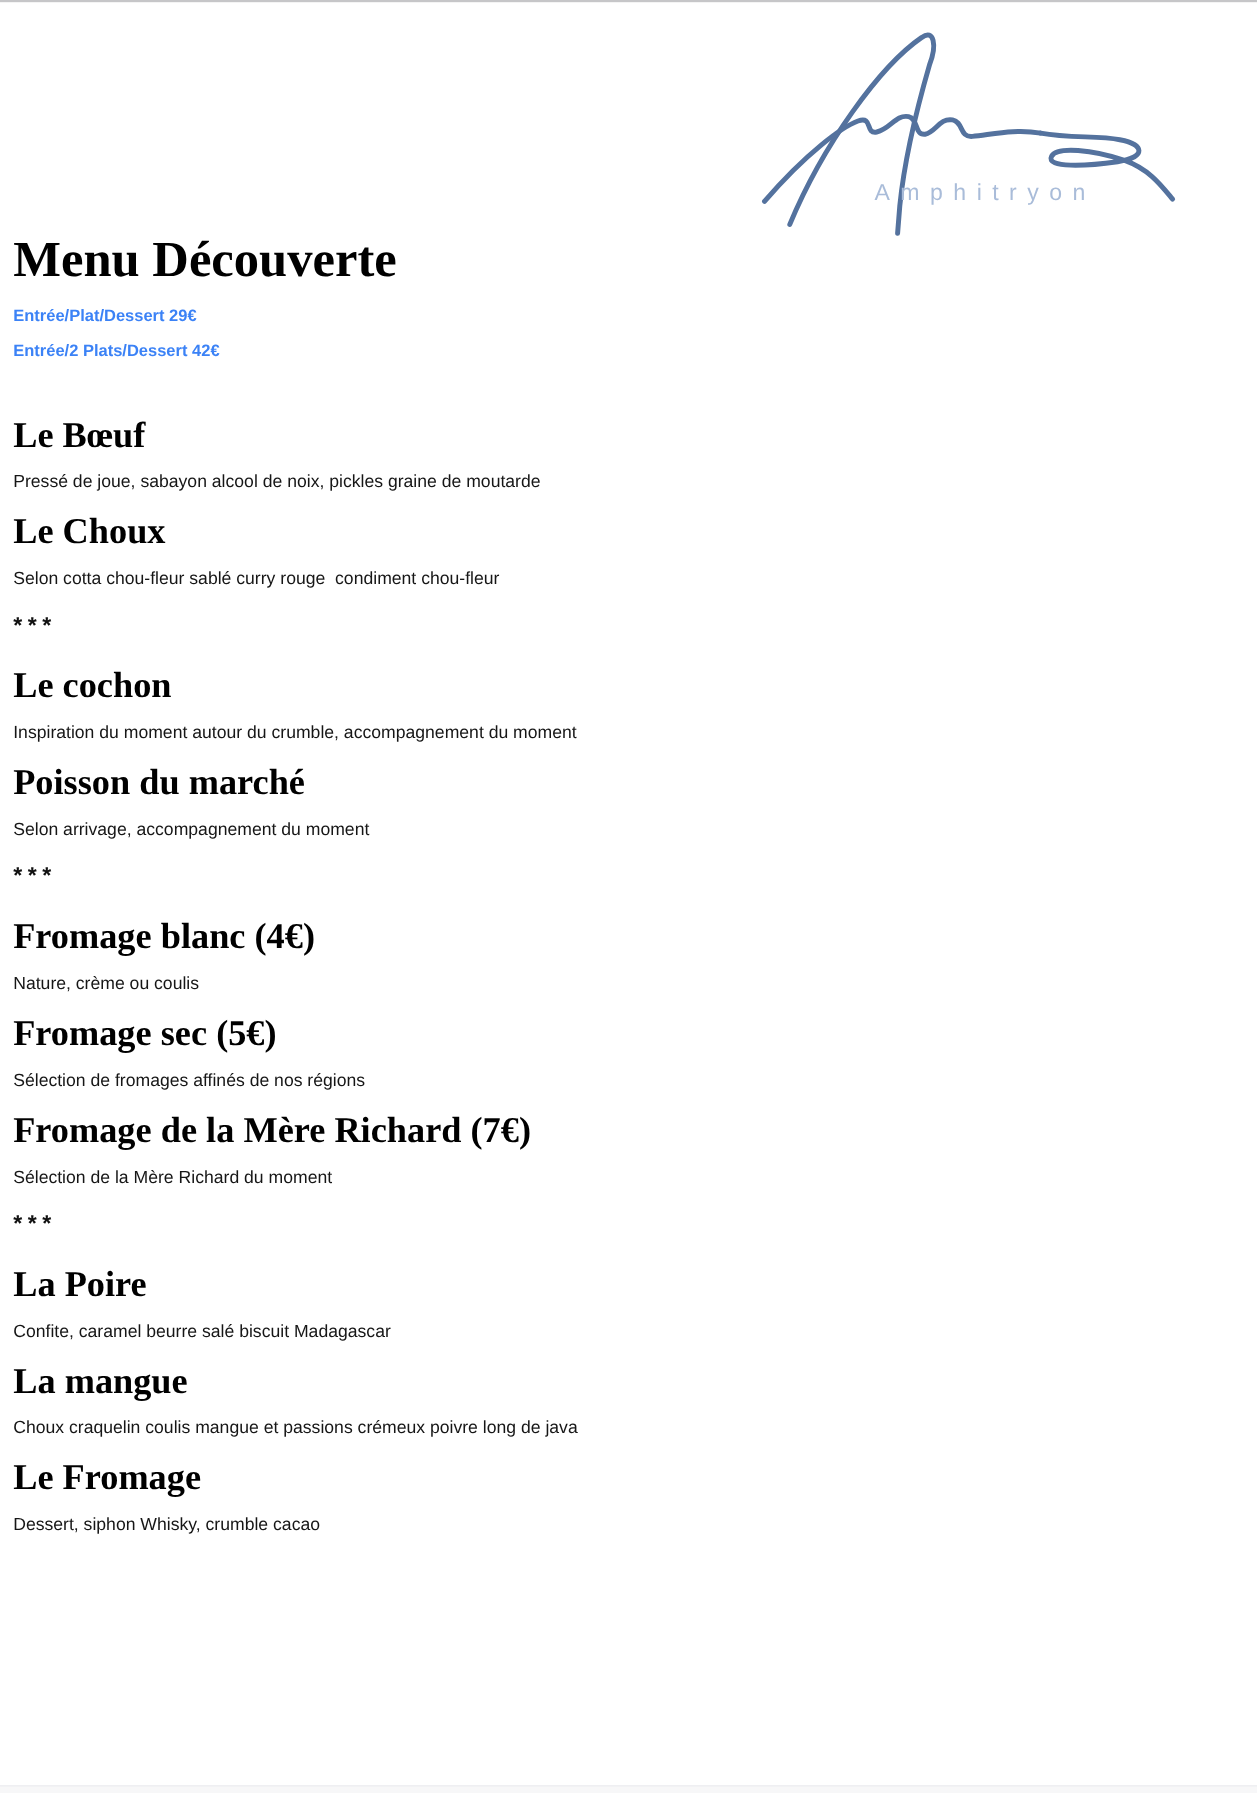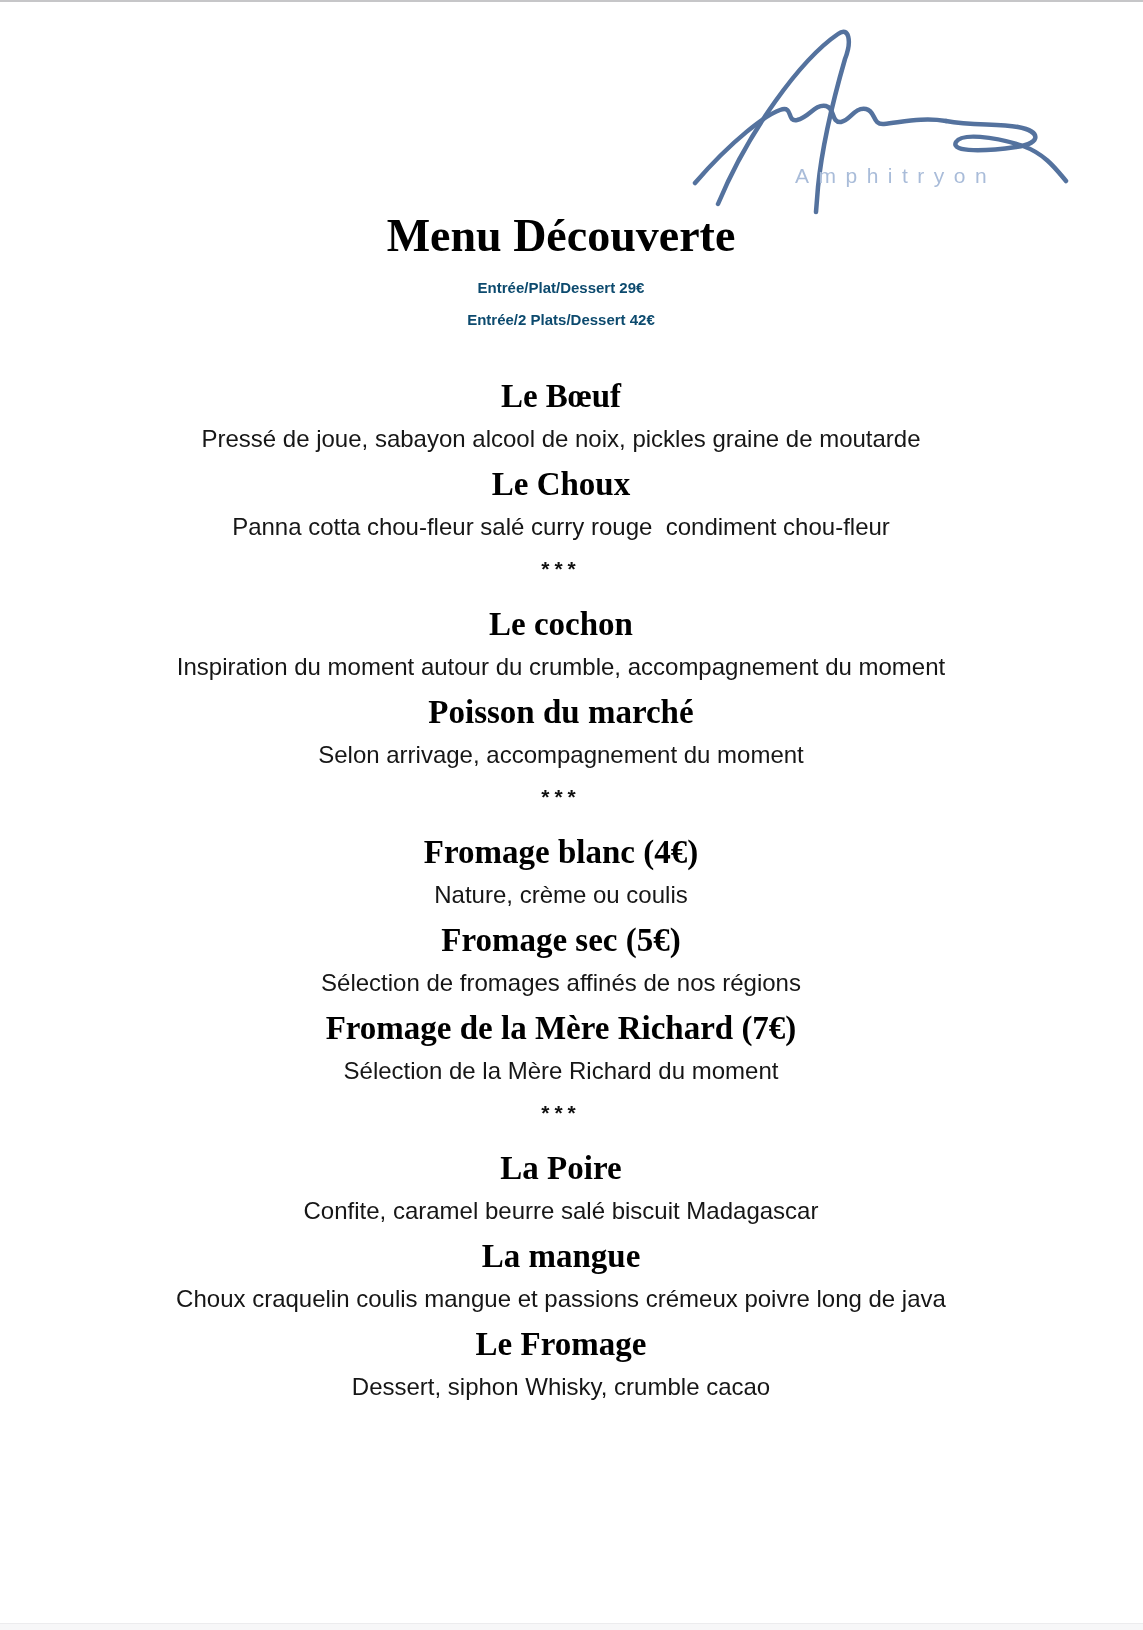--- a/index.html
+++ b/index.html
@@ -24,7 +24,7 @@
   }
 
   
-  .content { width:1122px; text-align:center; padding-top:212px; }
+  .content { width:1122px; padding-top:212px;padding-left:12px; }
 
   .title {
     font-family:"Liberation Serif", serif;

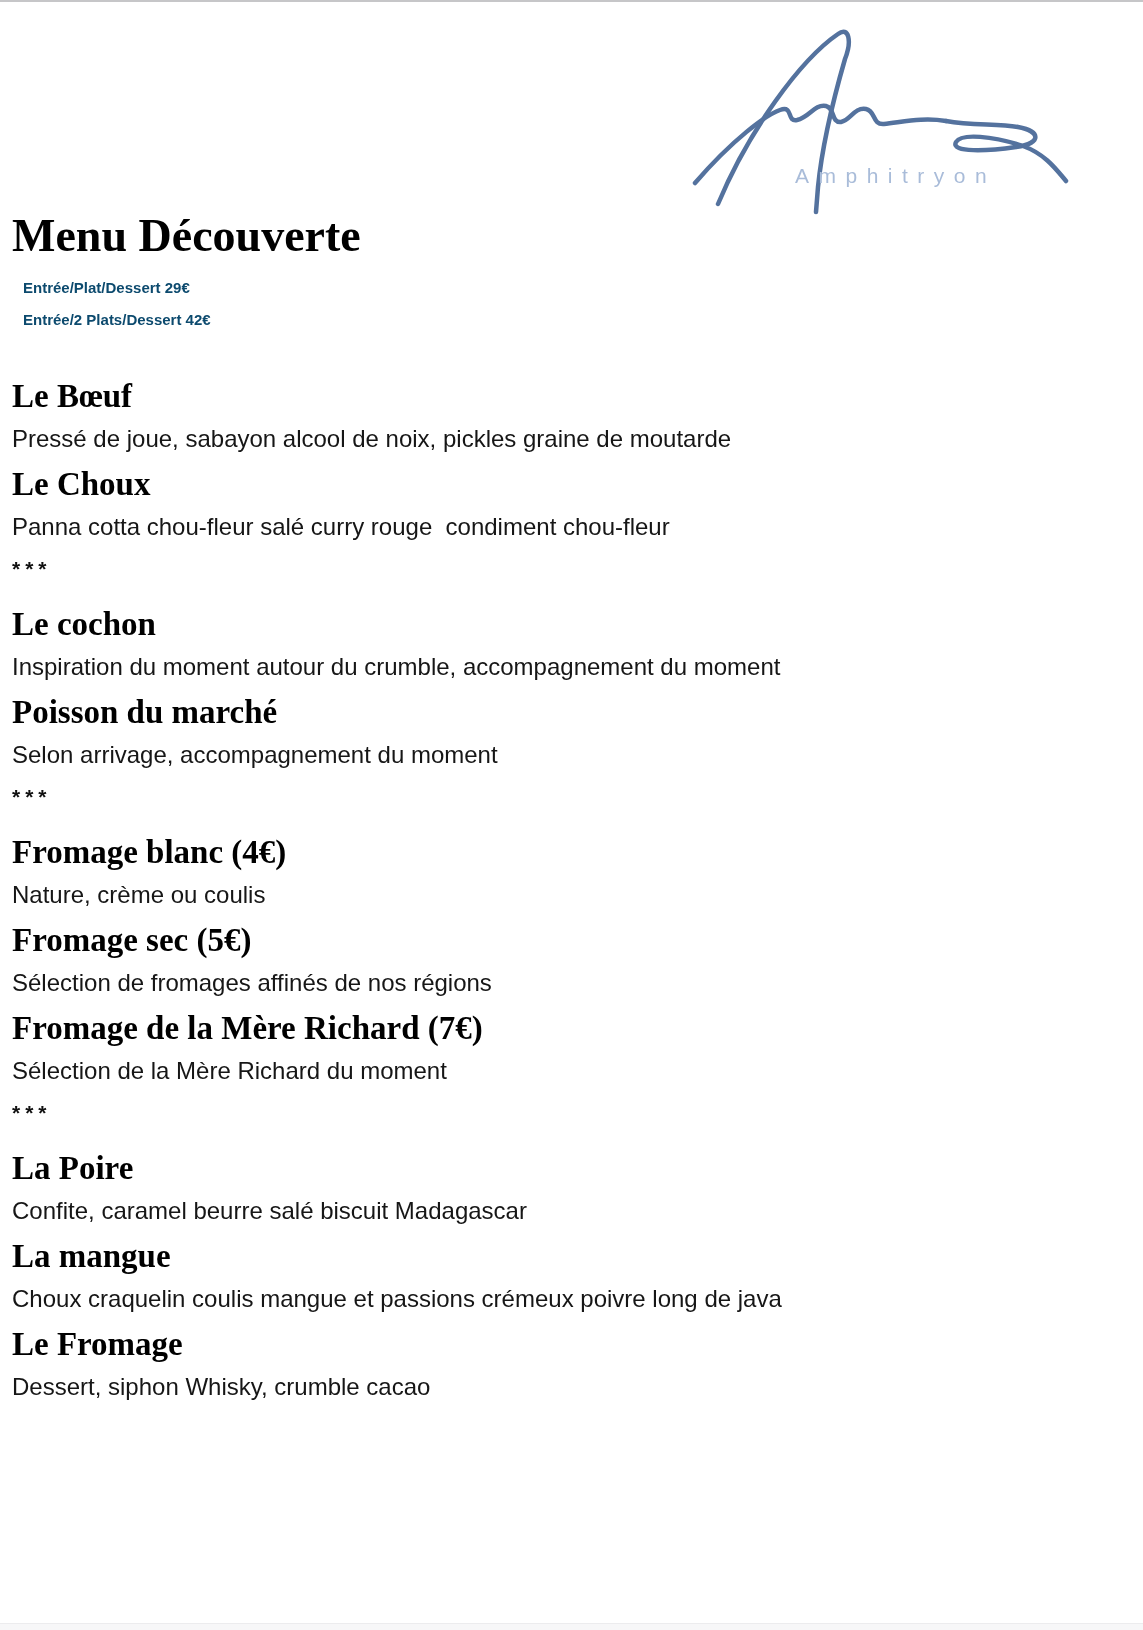--- a/index.html
+++ b/index.html
@@ -31,7 +31,7 @@
     font-weight:bold; font-size:46px; line-height:48px;
     margin:0; color:#000;
   }
-  .pricing { margin:12px 11px 0; font-size:15px; line-height:32px; font-weight:bold; color:#0c4a6e; }
+  .pricing { margin:12px 0 0; font-size:15px; line-height:32px; font-weight:bold; color:#3b82f6; }
   .pricing div { margin:0; }
 
   .menu { margin-top:38px; }

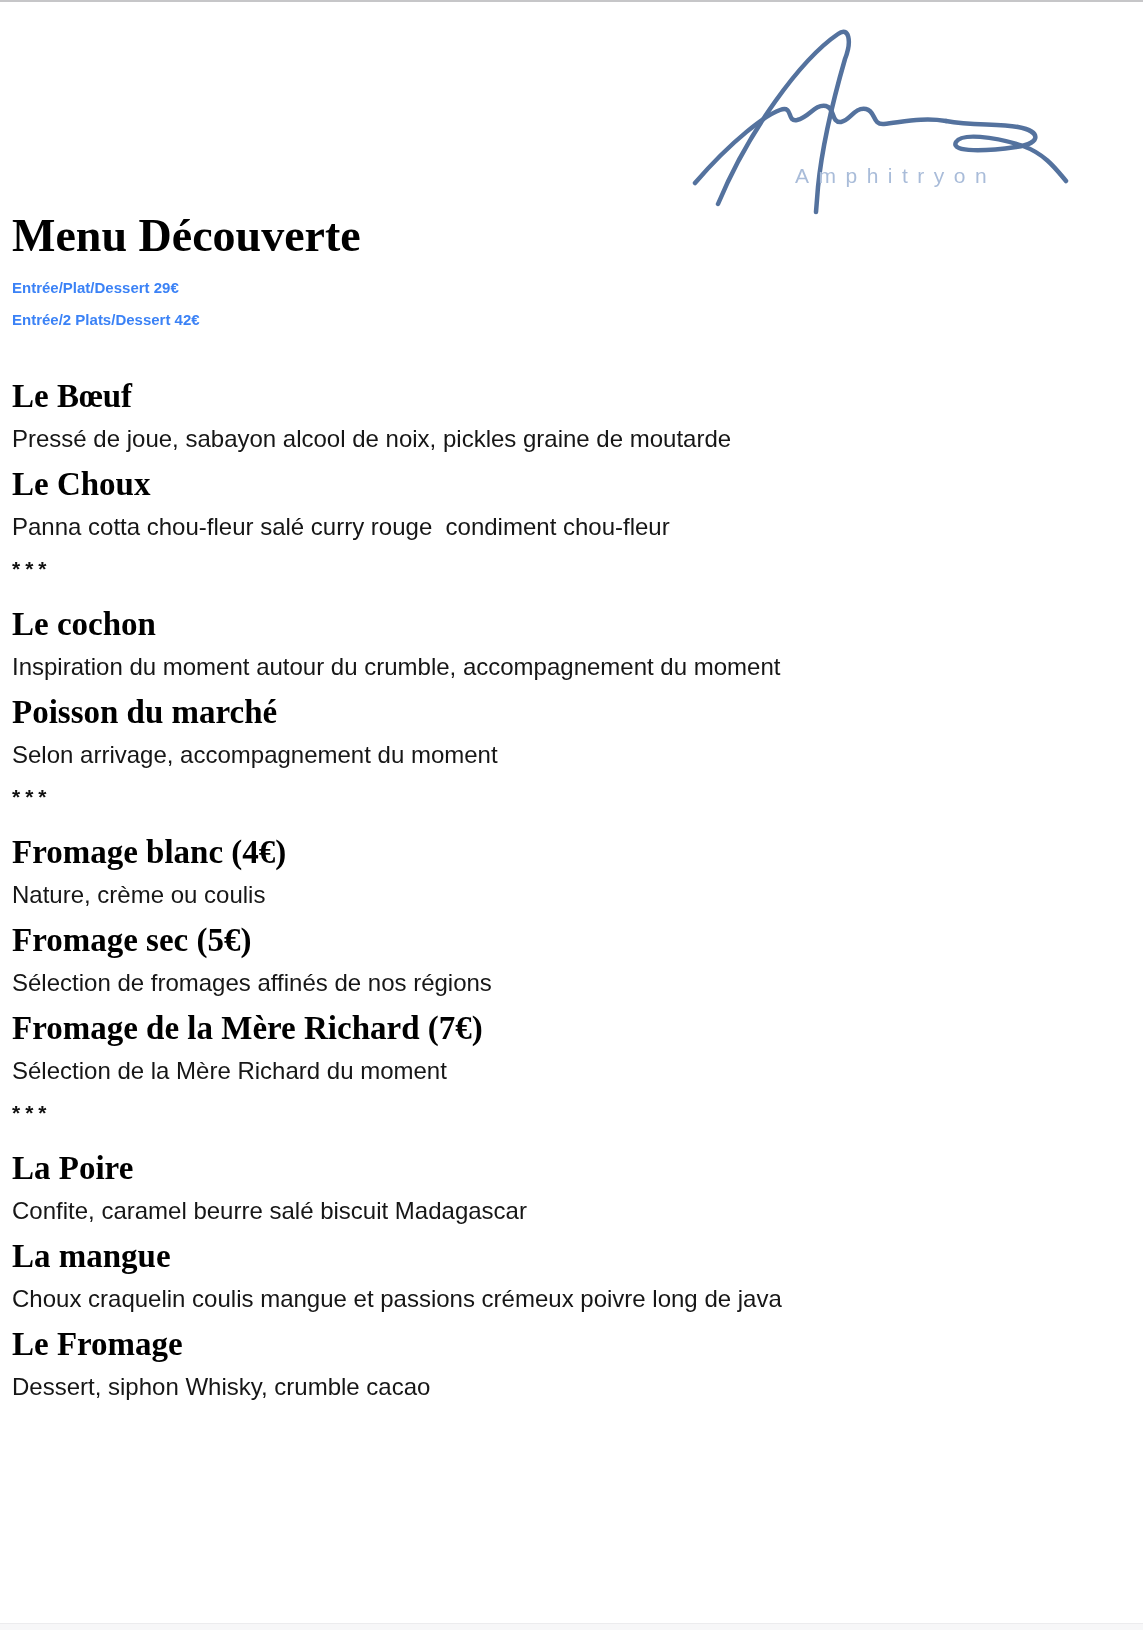--- a/index.html
+++ b/index.html
@@ -41,7 +41,7 @@
     margin:8px 0 0; color:#000;
   }
   .dish-desc {
-    font-size:24px; line-height:30px;
+    font-size:16px; line-height:30px;
     margin:6px 0 0; color:#161616;
     white-space:pre-wrap;
   }

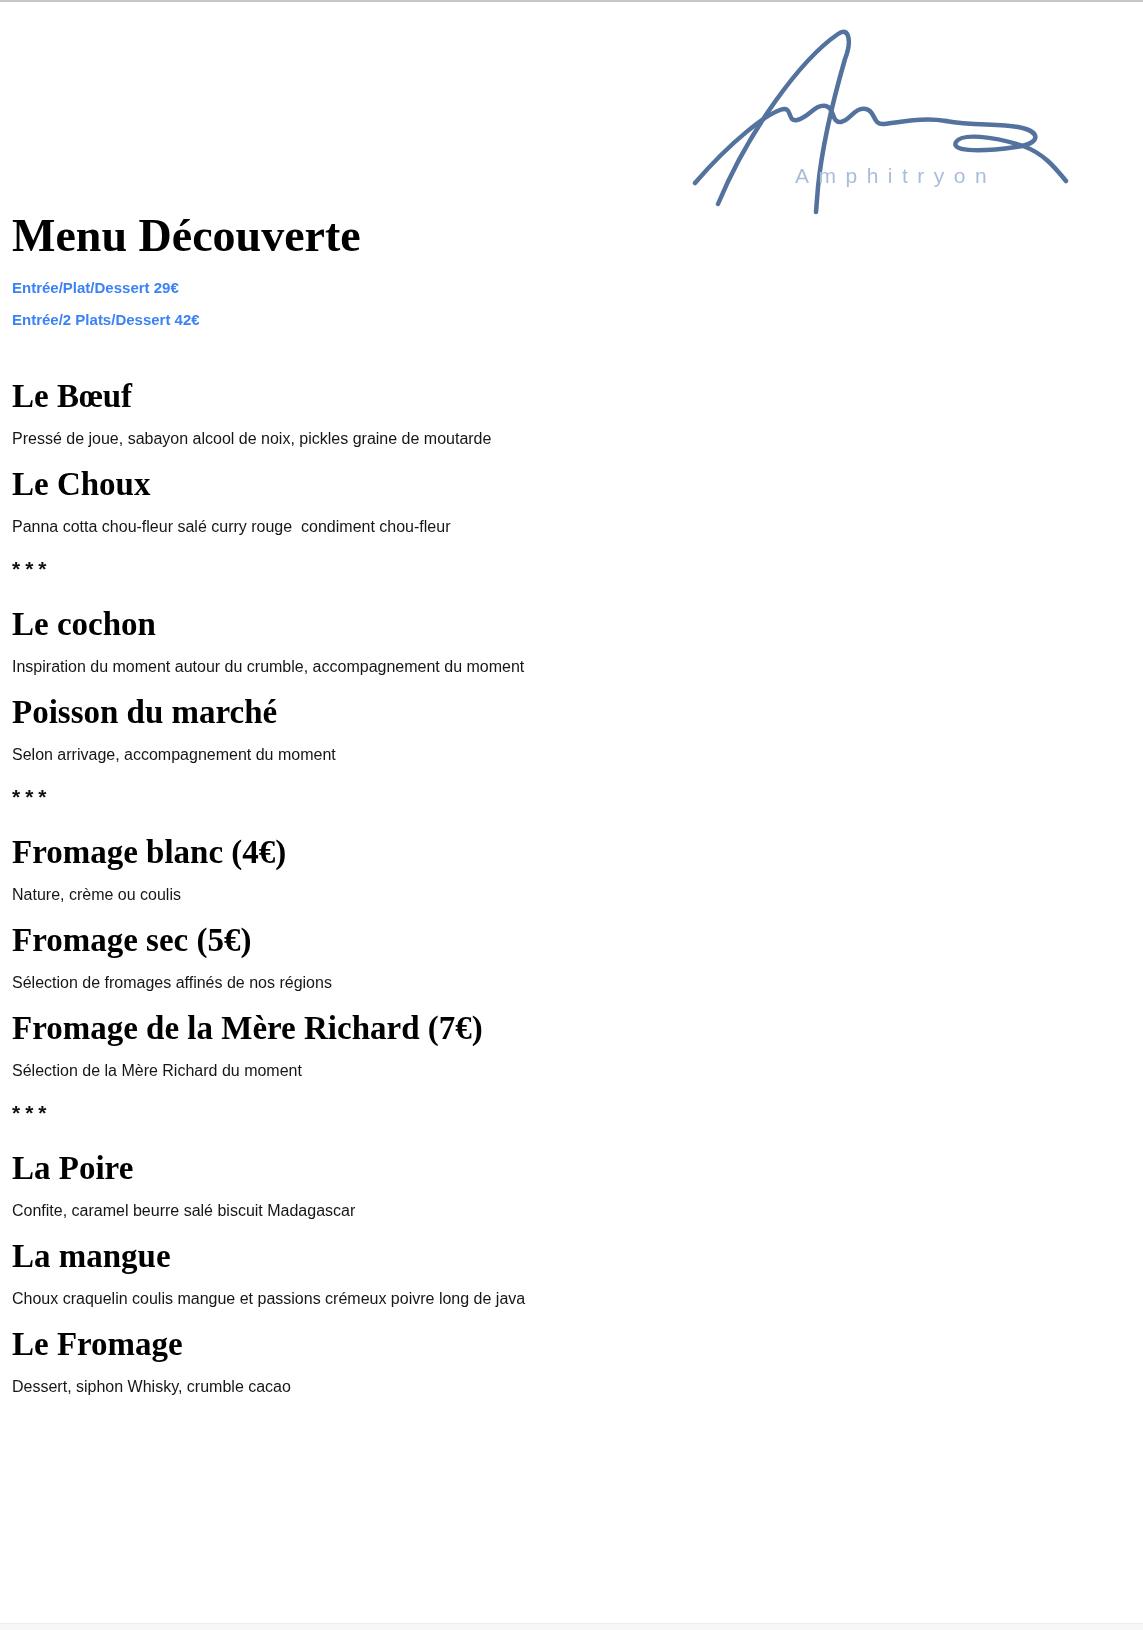--- a/index.html
+++ b/index.html
@@ -81,7 +81,7 @@
       <h2 class="dish-name">Le Bœuf</h2>
       <p class="dish-desc">Pressé de joue, sabayon alcool de noix, pickles graine de moutarde</p>
       <h2 class="dish-name">Le Choux</h2>
-      <p class="dish-desc">Panna cotta chou-fleur salé curry rouge  condiment chou-fleur</p>
+      <p class="dish-desc">Selon cotta chou-fleur sablé curry rouge  condiment chou-fleur</p>
     </div>
 
     <div class="separator">***</div>

